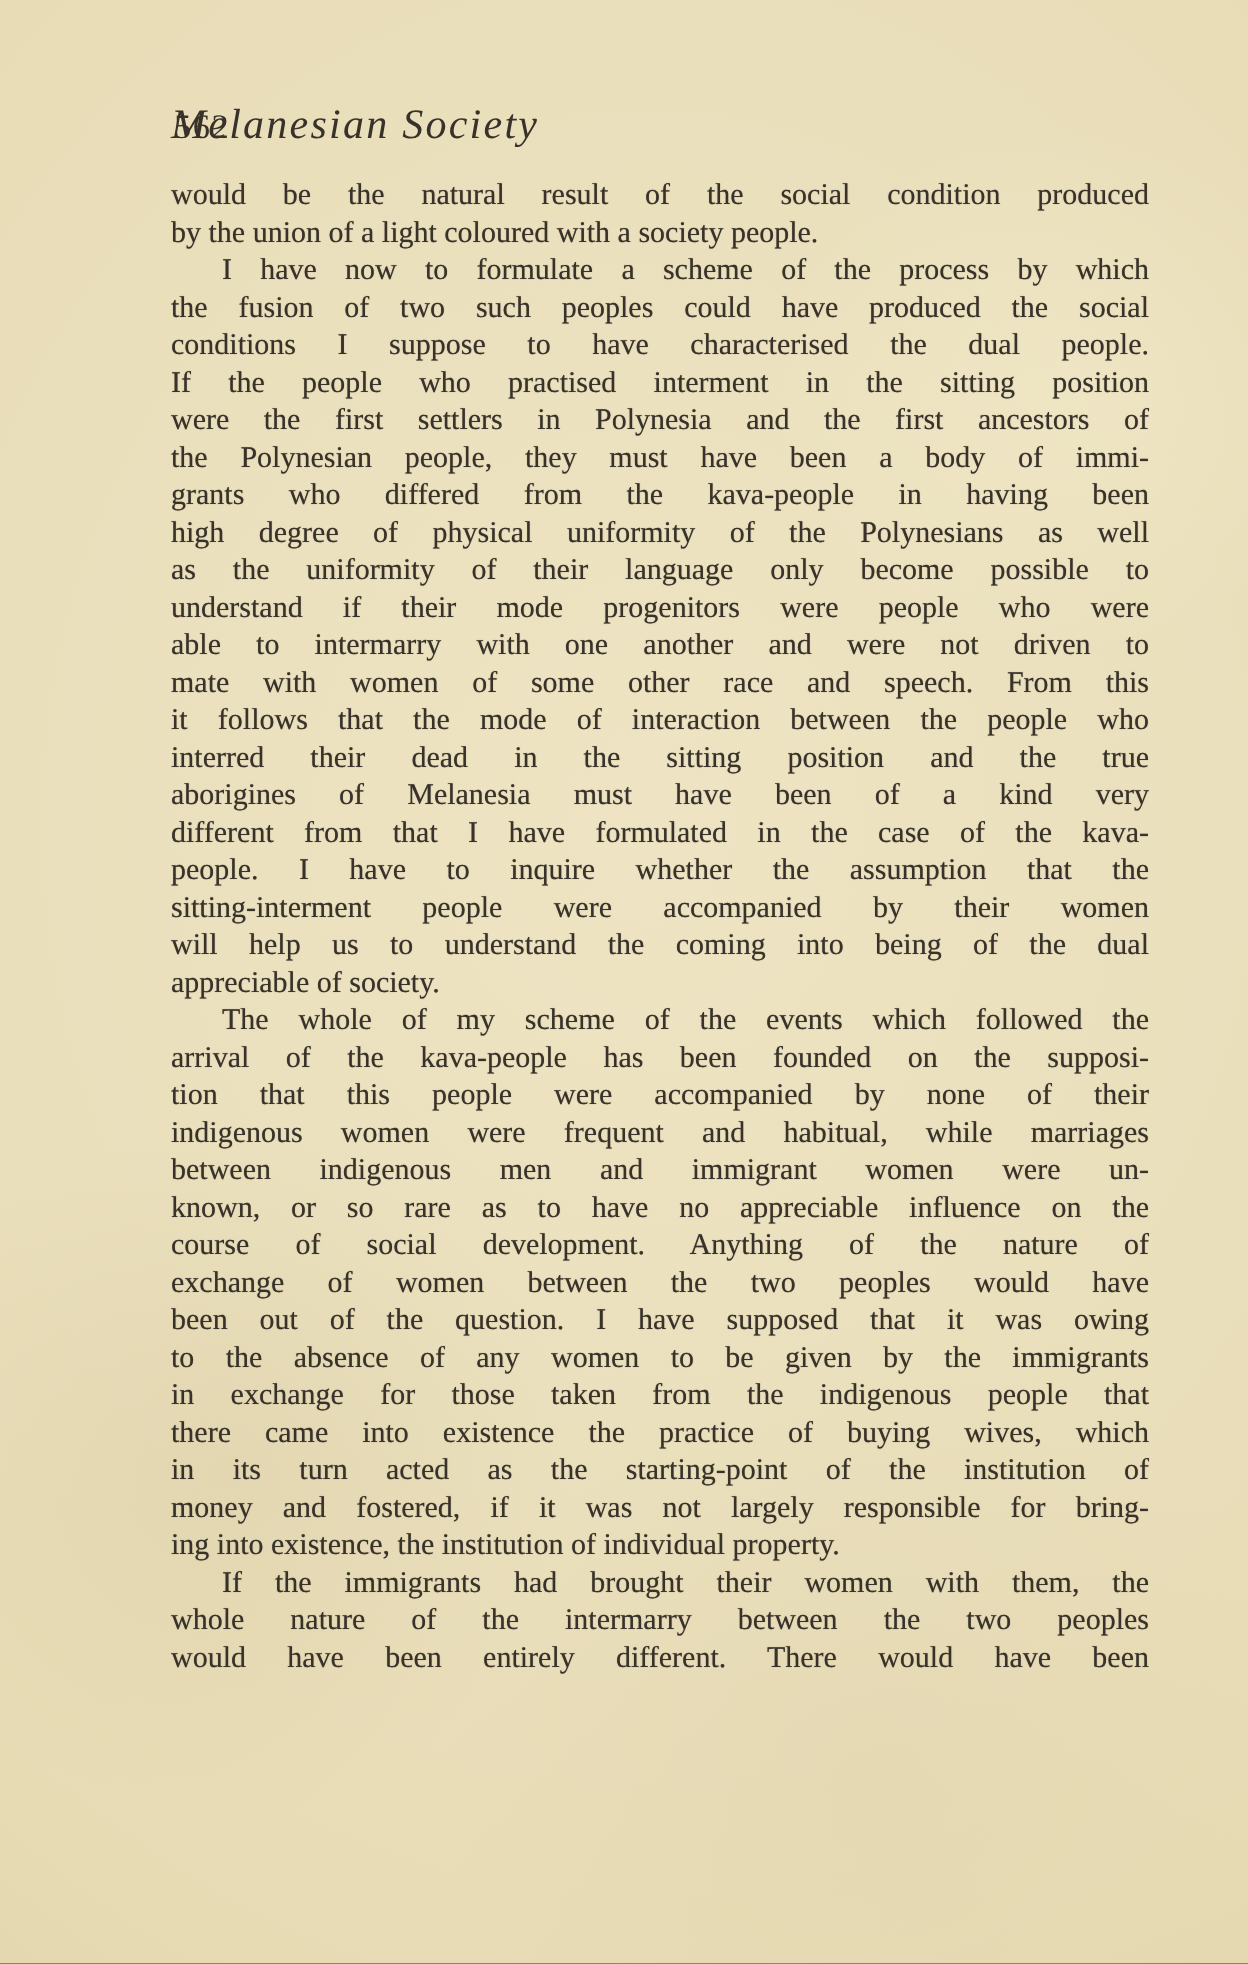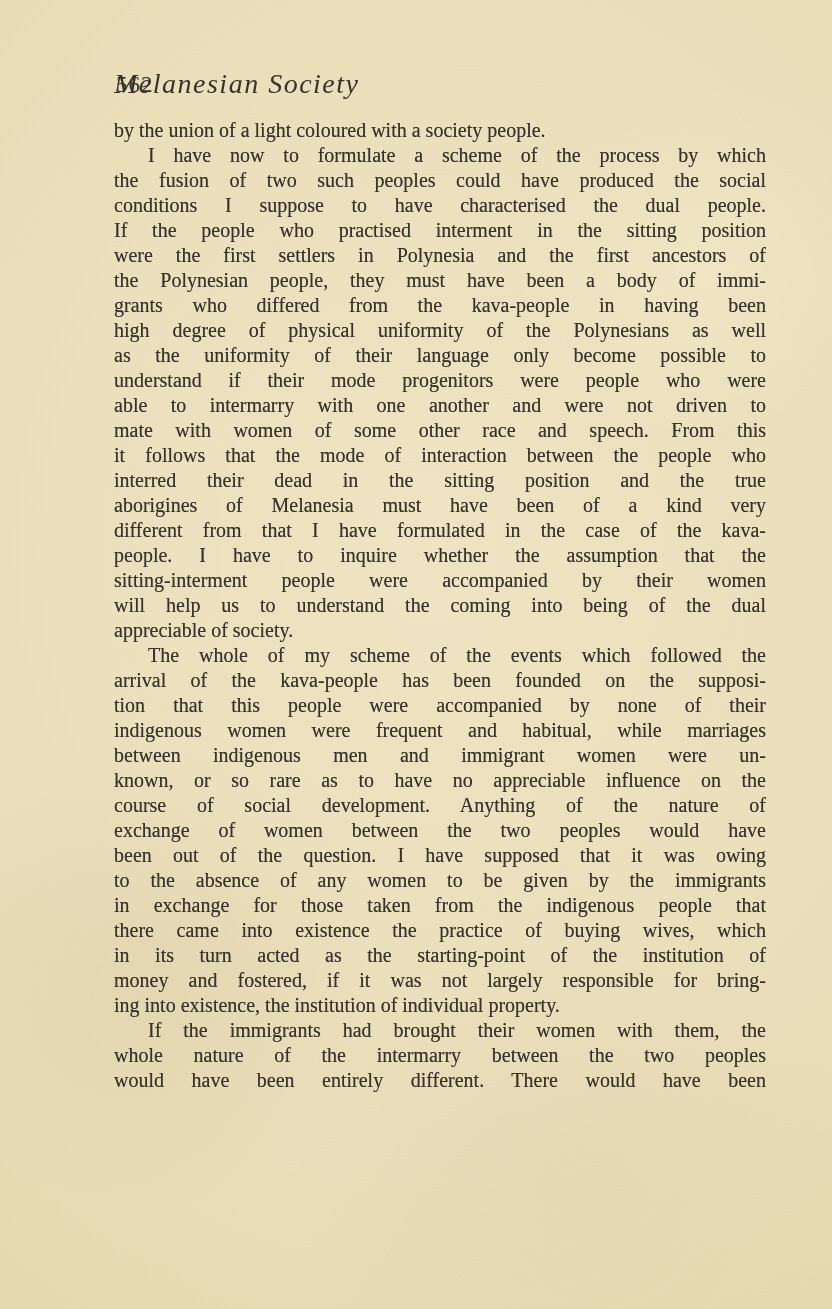--- a/index.html
+++ b/index.html
@@ -94,6 +94,7 @@
   <div class="text-block">
 
   <div>
+        <div class="line">would be the natural result of the social condition produced</div>
         <div class="line last">by the union of a light coloured with a society people.</div>
       </div>
       <div>

